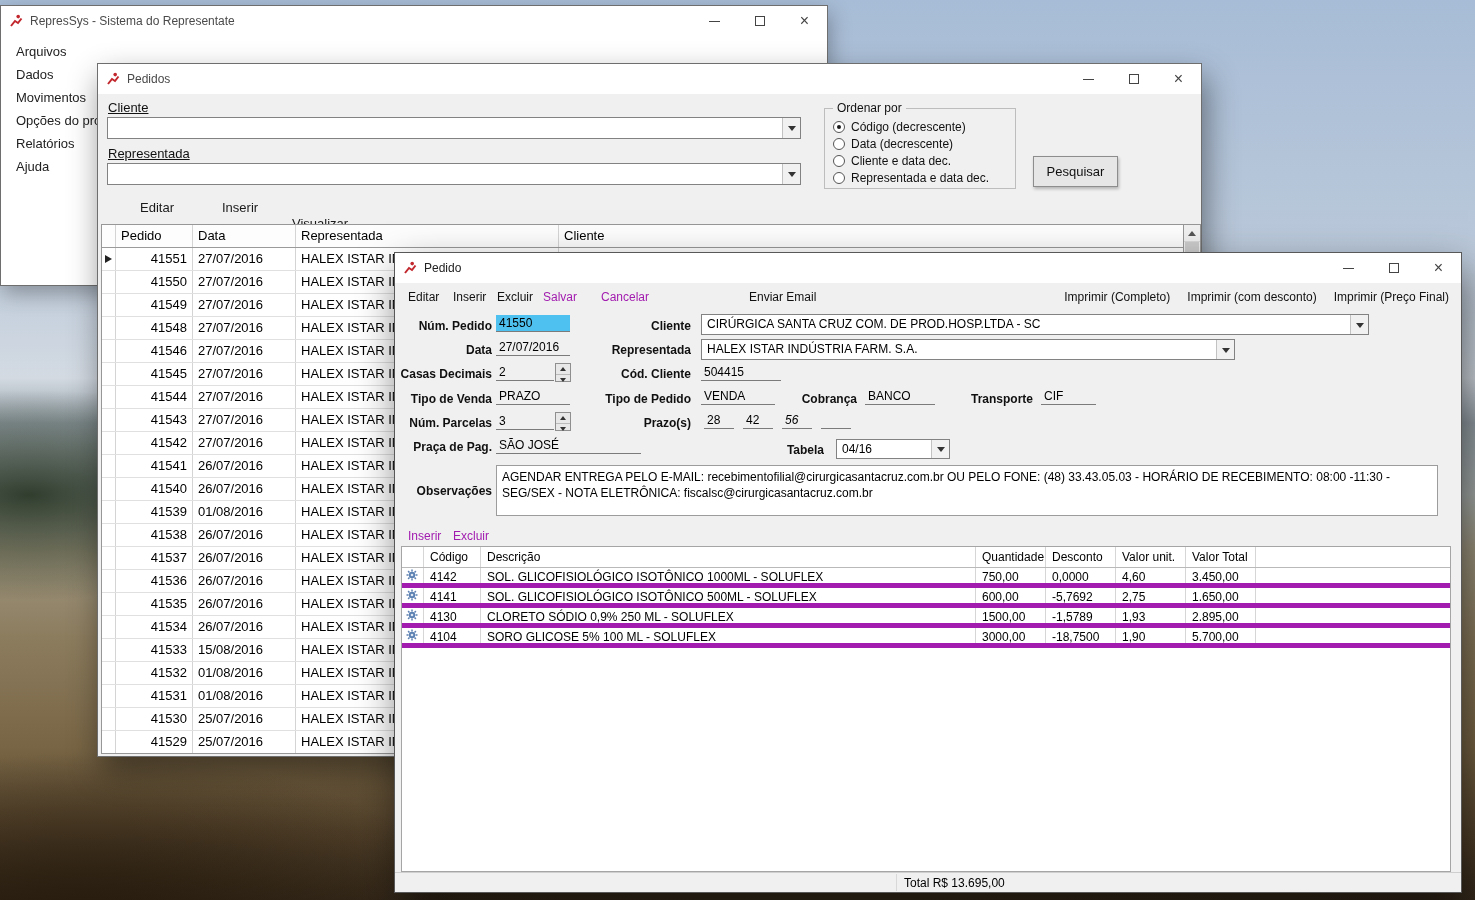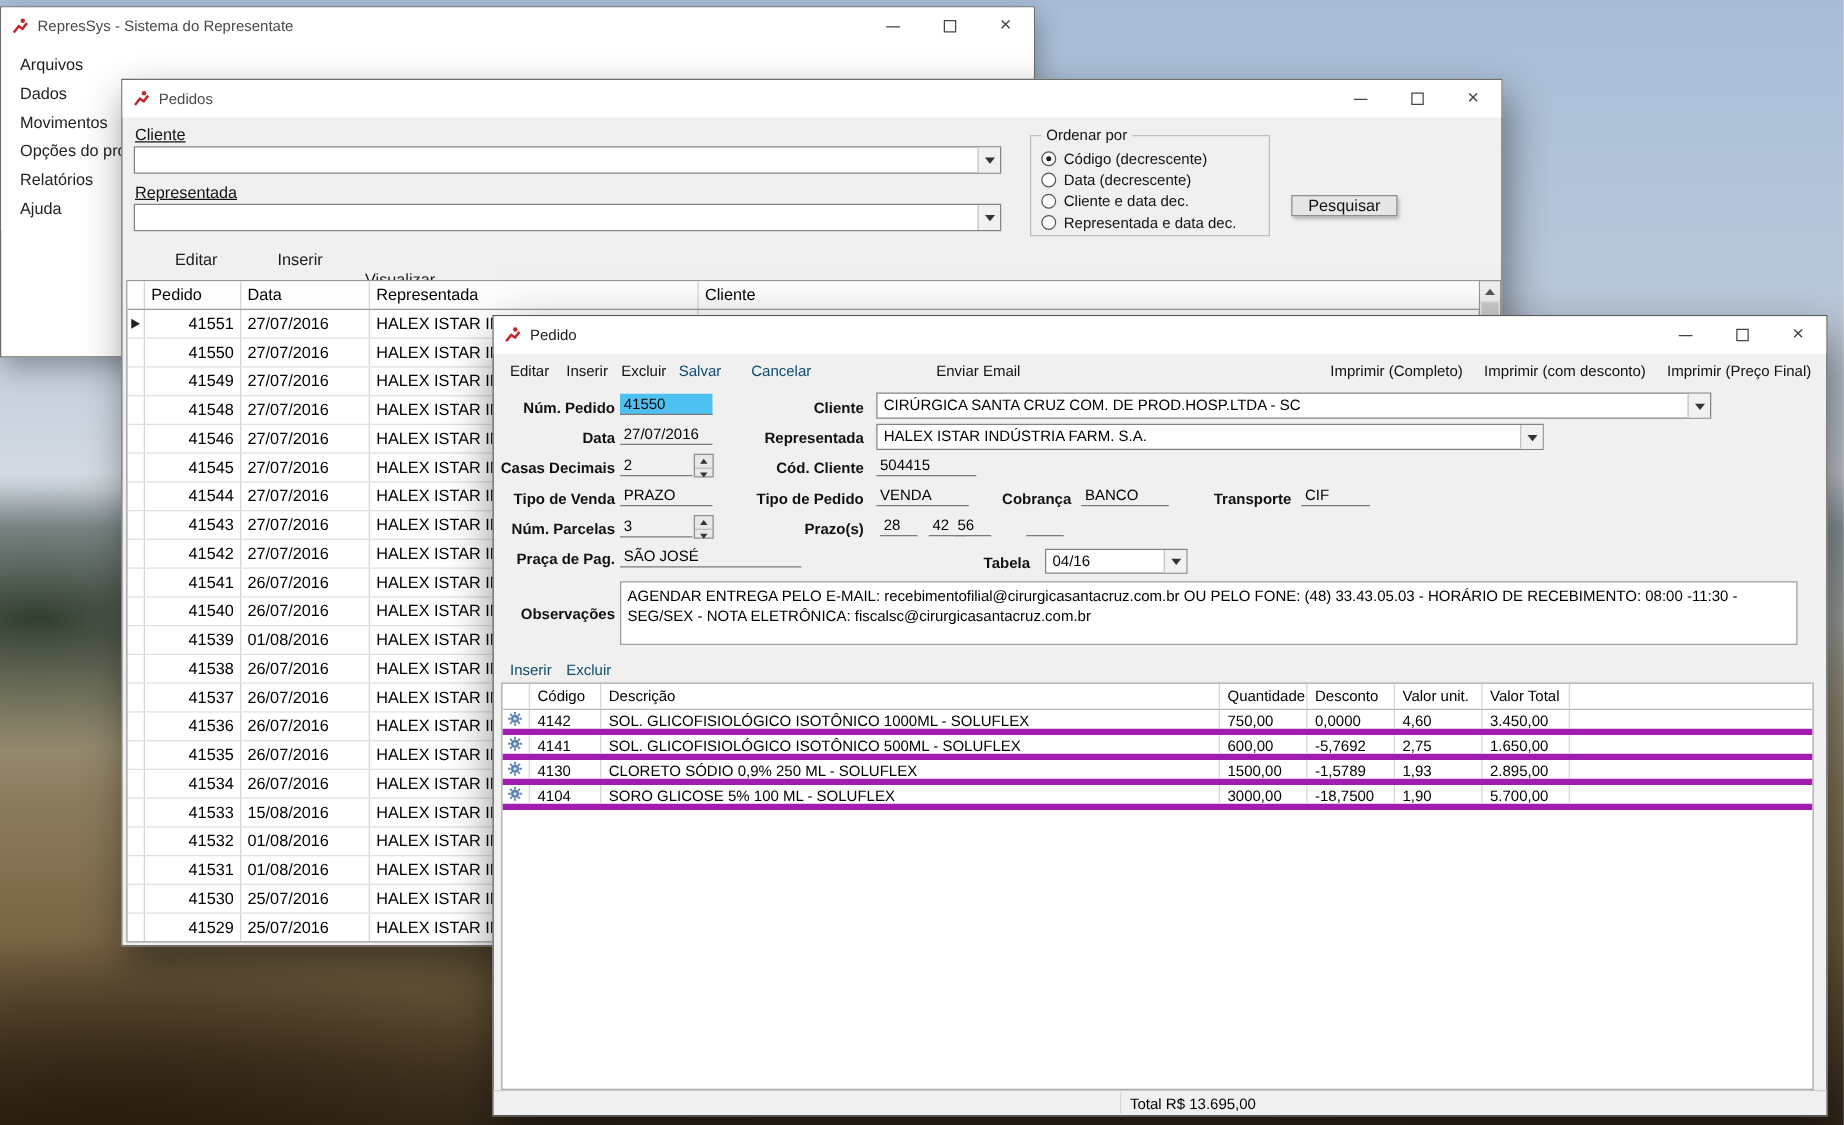--- a/index.html
+++ b/index.html
@@ -45,7 +45,7 @@
   .dot { width:12px; height:12px; border:1px solid #555; border-radius:50%; background:#fff; flex:none; position:relative; }
   .radio.checked .dot::after { content:""; position:absolute; left:3px; top:3px; width:4px; height:4px; border-radius:50%; background:#1a1a1a; }
 
-  .btn-pesquisar { position:absolute; left:935px; top:92px; width:85px; height:17px; background:#e6e6e6; border:1px solid #8d8d8d; font-size:13px; color:#111; display:flex; align-items:center; justify-content:center; box-shadow:1px 2px 3px rgba(0,0,0,.25); }
+  .btn-pesquisar { position:absolute; left:935px; top:92px; width:85px; height:31px; background:#e6e6e6; border:1px solid #8d8d8d; font-size:13px; color:#111; display:flex; align-items:center; justify-content:center; box-shadow:1px 2px 3px rgba(0,0,0,.25); }
 
   .flat-strip { position:absolute; left:0; top:130px; width:100%; height:26px; }
   .flatbtn { position:absolute; font-size:13px; color:#1a1a1a; white-space:nowrap; }

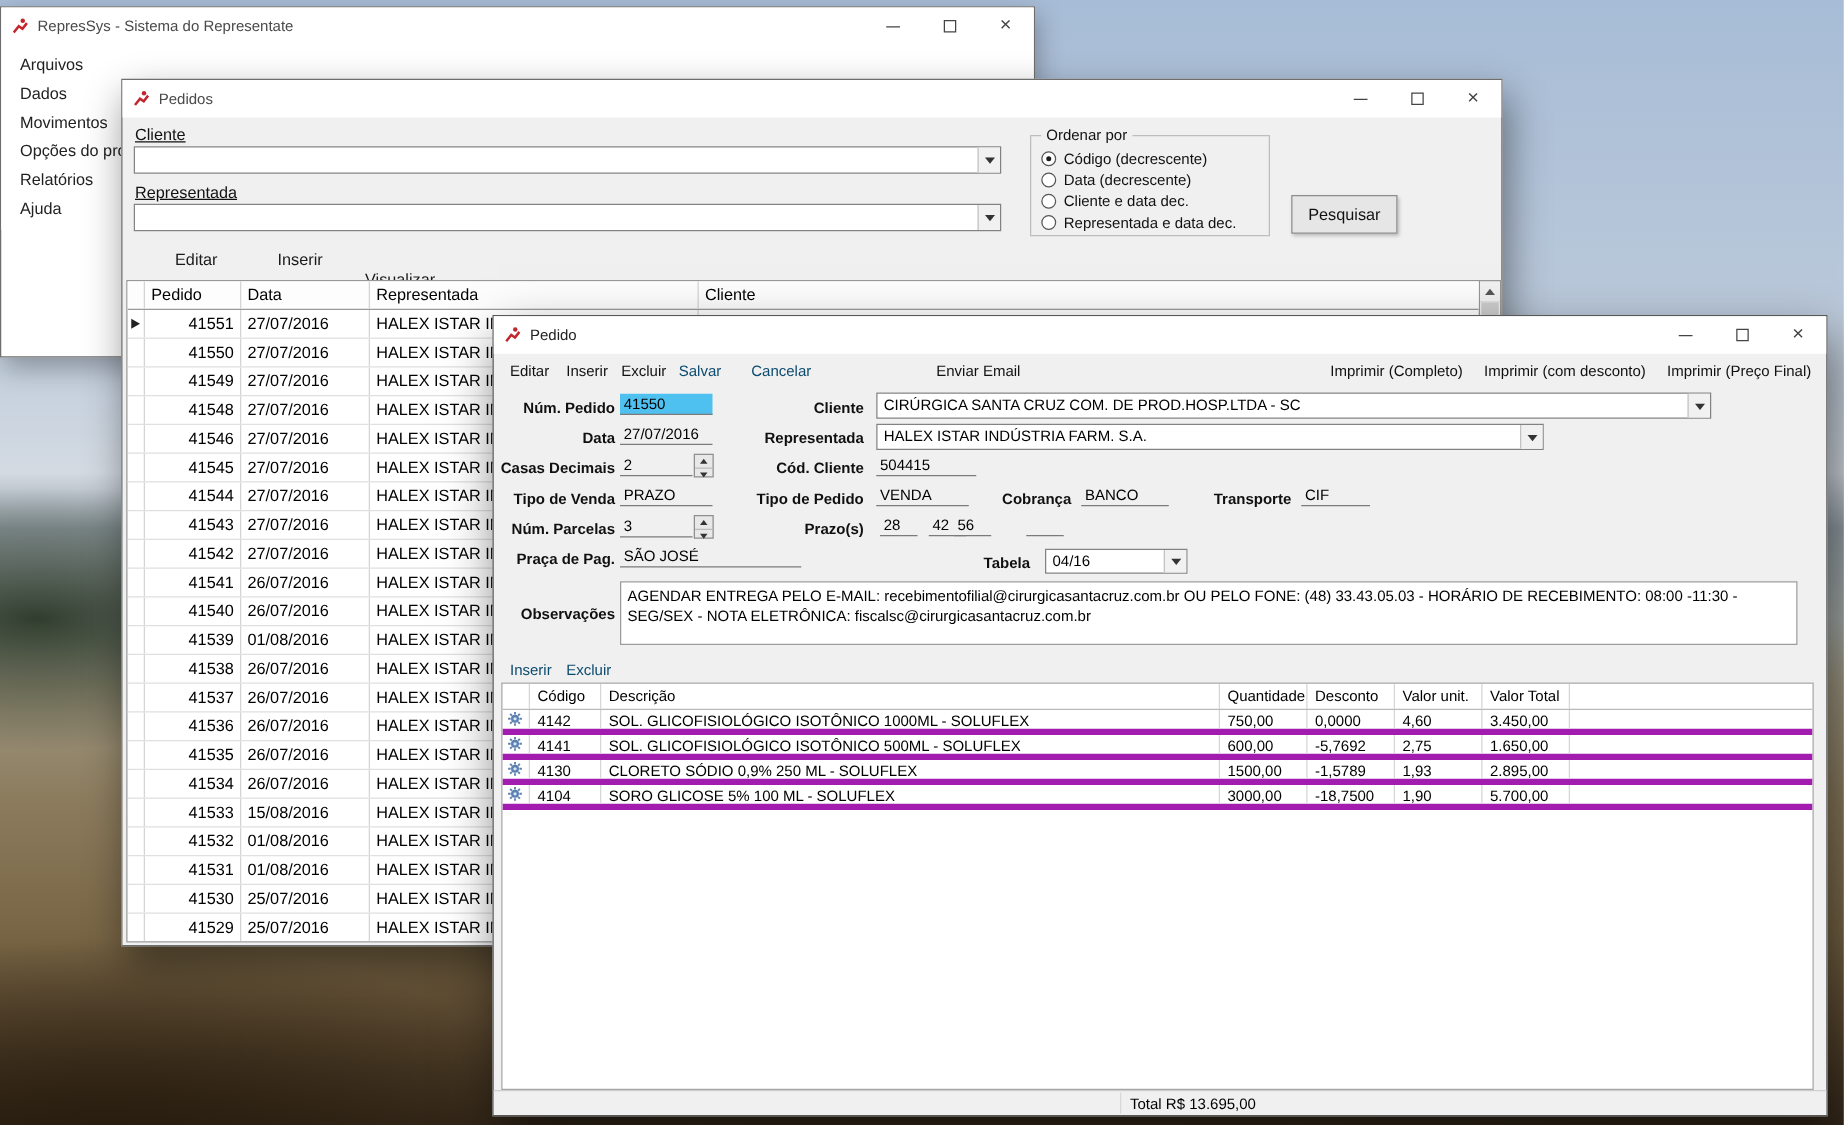--- a/index.html
+++ b/index.html
@@ -70,7 +70,7 @@
   
   .pedido-window { left:394px; top:252px; width:1068px; height:641px; border-color:#585858; box-shadow:6px 18px 40px rgba(0,0,0,.55); }
   .tbtn { position:absolute; top:37px; font-size:12px; color:#111; white-space:nowrap; }
-  .tbtn.dis { color:#0c4a6e; }
+  .tbtn.dis { color:#a21caf; }
   .print-group { position:absolute; right:12px; top:37px; display:flex; gap:17px; font-size:12px; color:#111; white-space:nowrap;text-align:center; }
 
   .flabel { position:absolute; font-size:12px; font-weight:bold; color:#101010; white-space:nowrap; }

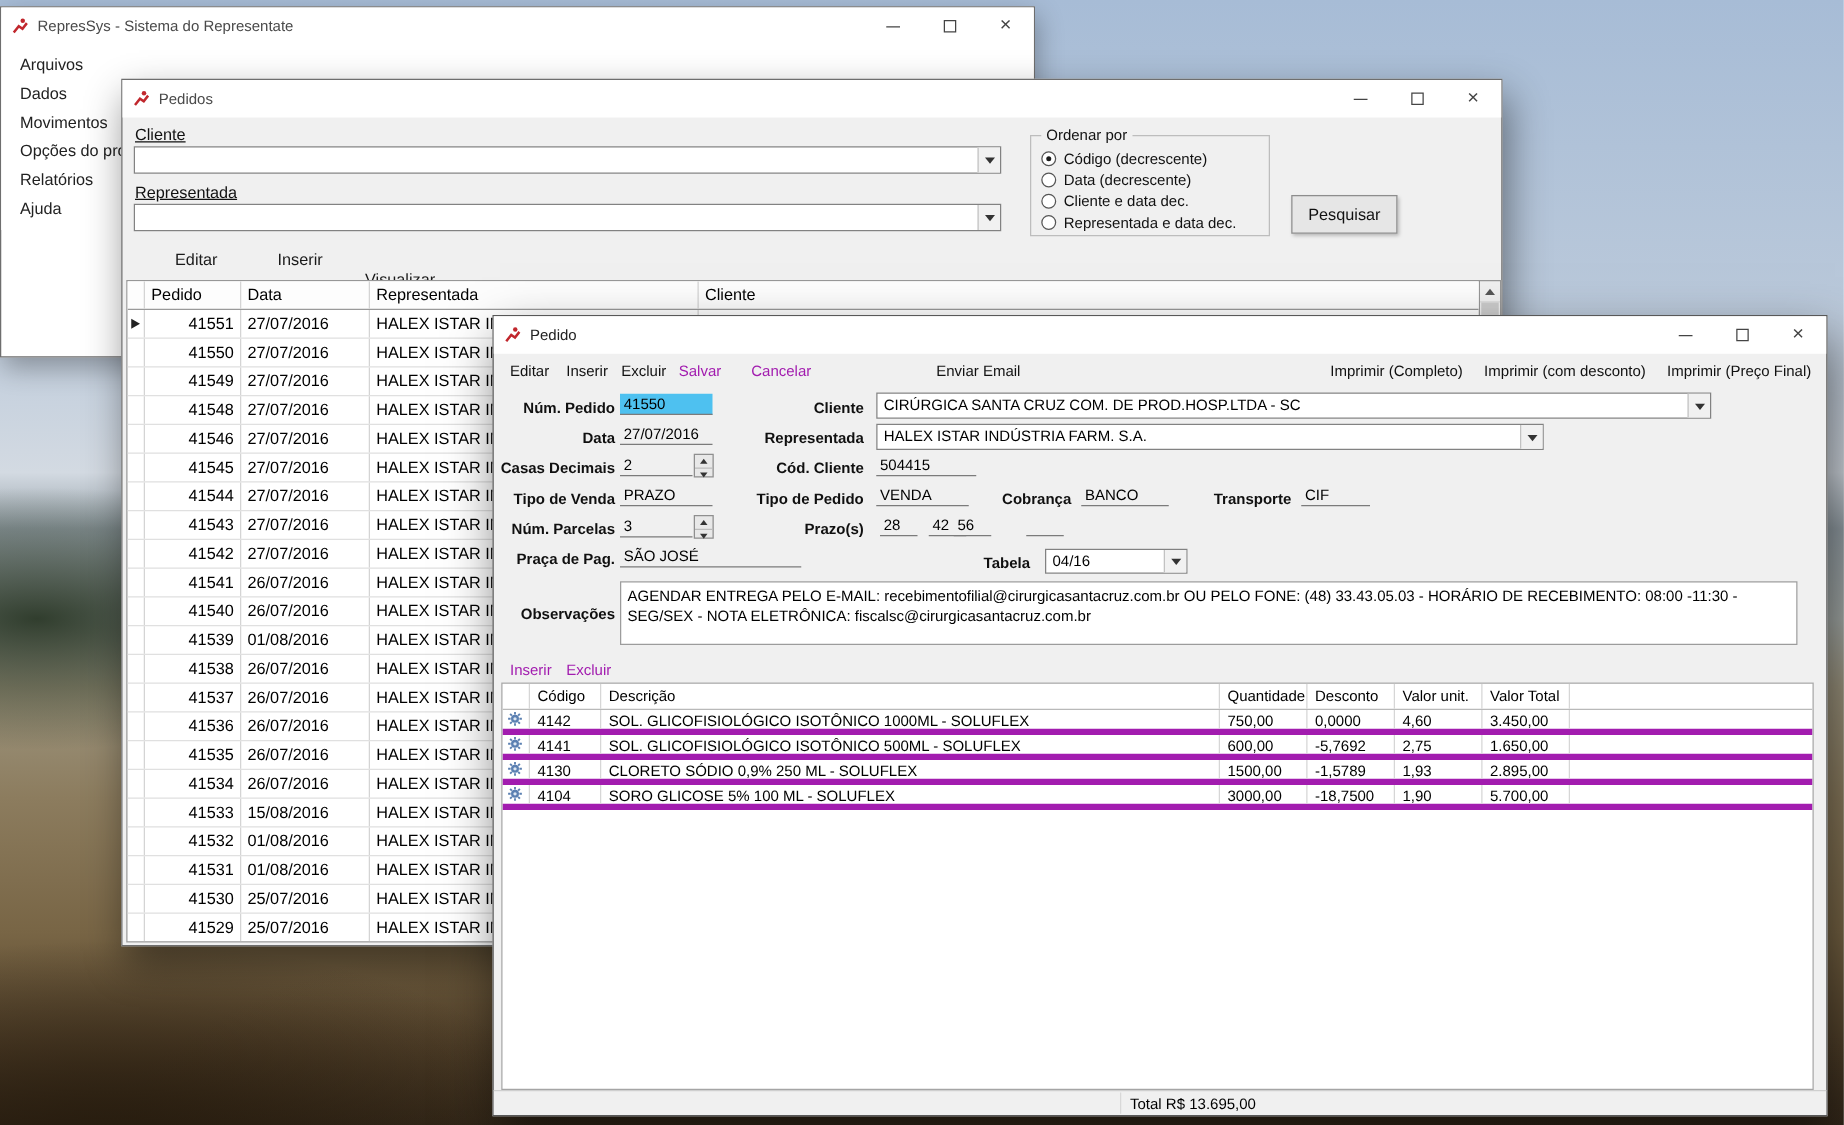--- a/index.html
+++ b/index.html
@@ -457,7 +457,7 @@
   <span class="uf" style="left:646px;top:135px;width:55px;">CIF</span>
   <span class="uf" style="left:309px;top:159px;width:30px;">28</span>
   <span class="uf" style="left:348px;top:159px;width:30px;">42</span>
-  <span class="uf" style="left:368px;top:159px;width:30px;">56</span>
+  <span class="uf" style="left:387px;top:159px;width:30px;font-style:italic;">56</span>
   <span class="uf" style="left:426px;top:159px;width:30px;"></span>
   <div class="combo small" style="left:441px;top:186px;width:114px;height:20px;">
     <span class="cval">04/16</span>

